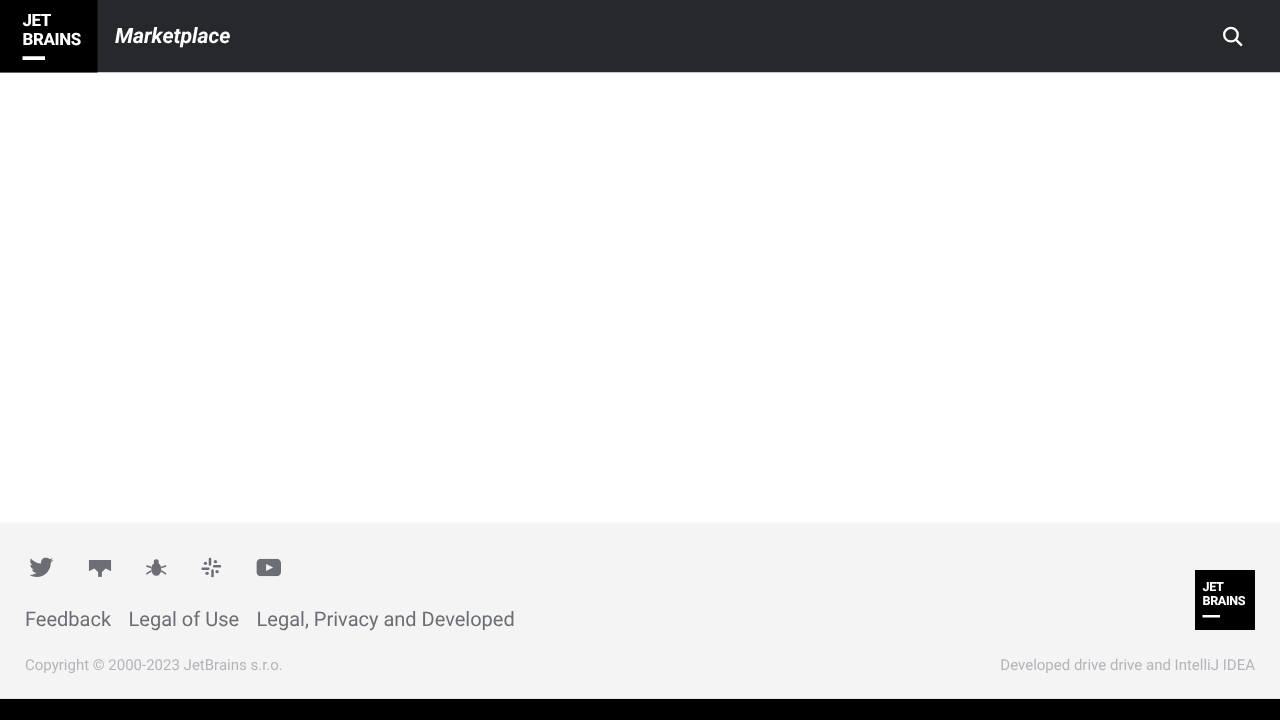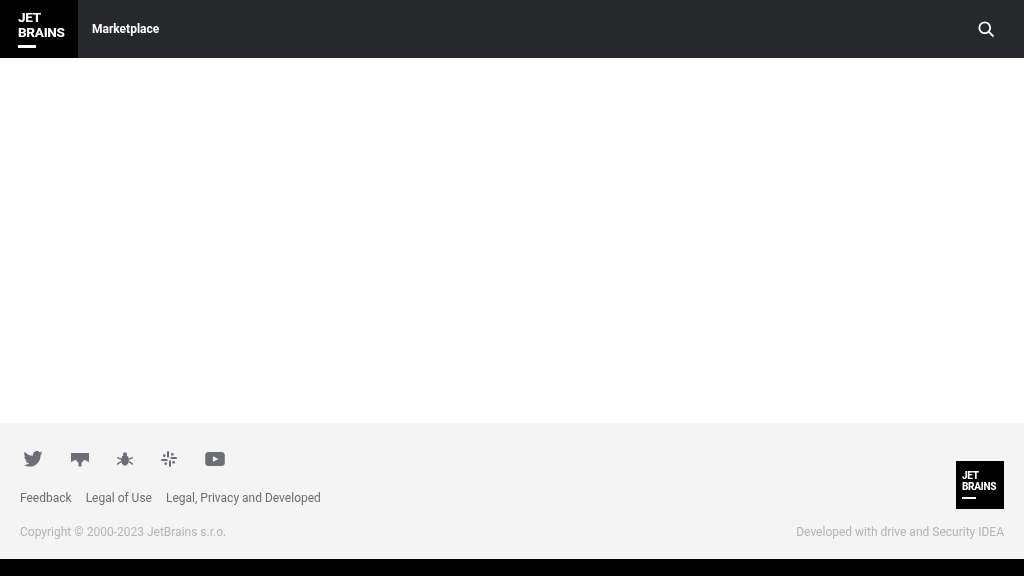--- a/index.html
+++ b/index.html
@@ -49,9 +49,10 @@
     }
     .marketplace-title {
       color: #fff;
-      font-size: 12px;
+      font-size: 17px;
       font-weight: 700;
       margin-left: 14px;
+      font-style: italic;
     }
     .header-spacer {
       flex: 1;

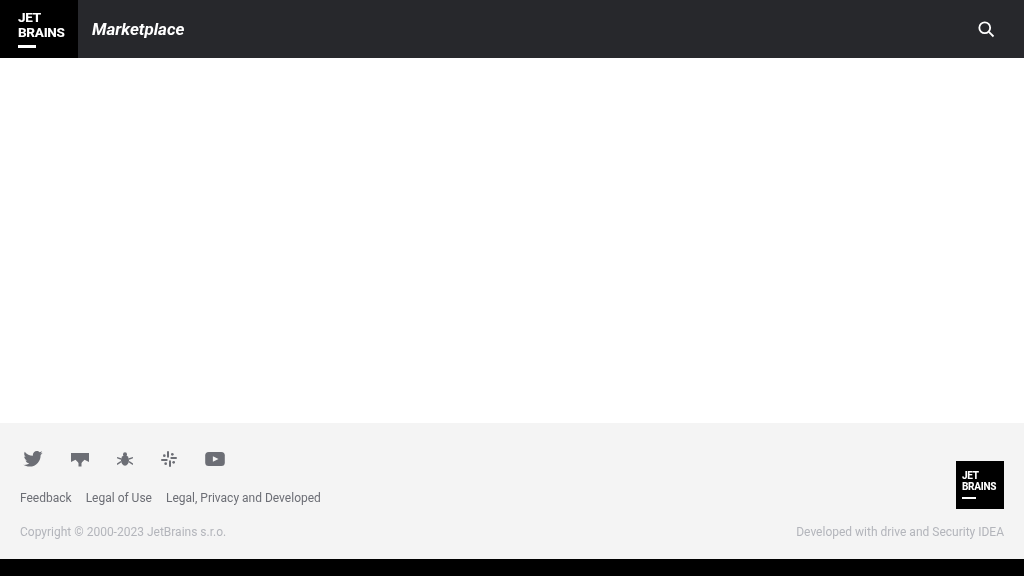--- a/index.html
+++ b/index.html
@@ -89,7 +89,7 @@
     .footer-links {
       display: flex;
       gap: 14px;
-      font-size: 12px;
+      font-size: 16px;
       color: #6c6e75;
       margin-bottom: 20px;
     }

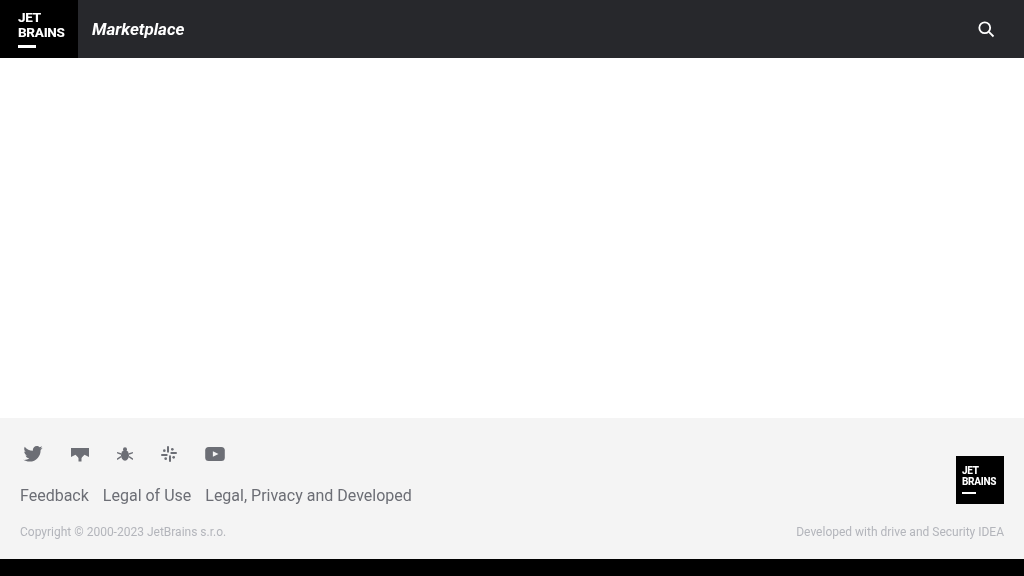--- a/index.html
+++ b/index.html
@@ -213,7 +213,7 @@
 
   <div class="footer-bottom">
     <span>Copyright © 2000-2023 JetBrains s.r.o.</span>
-    <span>Developed with drive and Security IDEA</span>
+    <span>Developed drive drive and IntelliJ IDEA</span>
   </div>
 </div>
 

